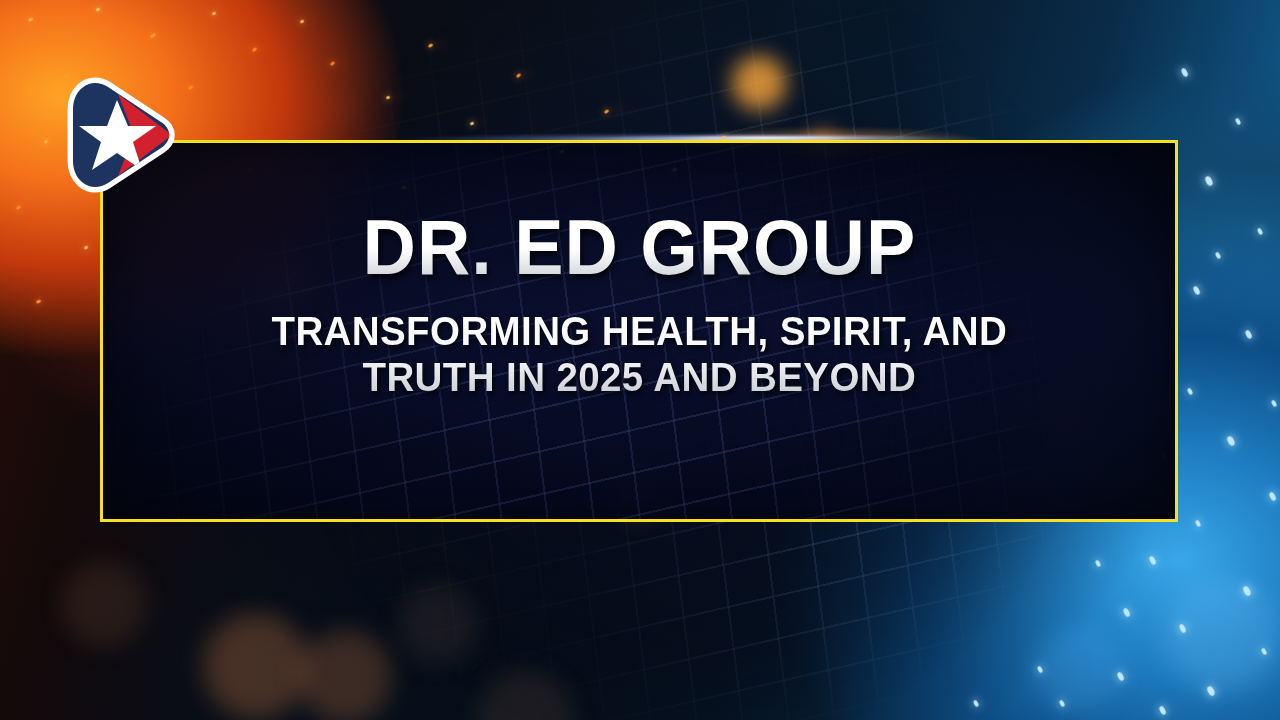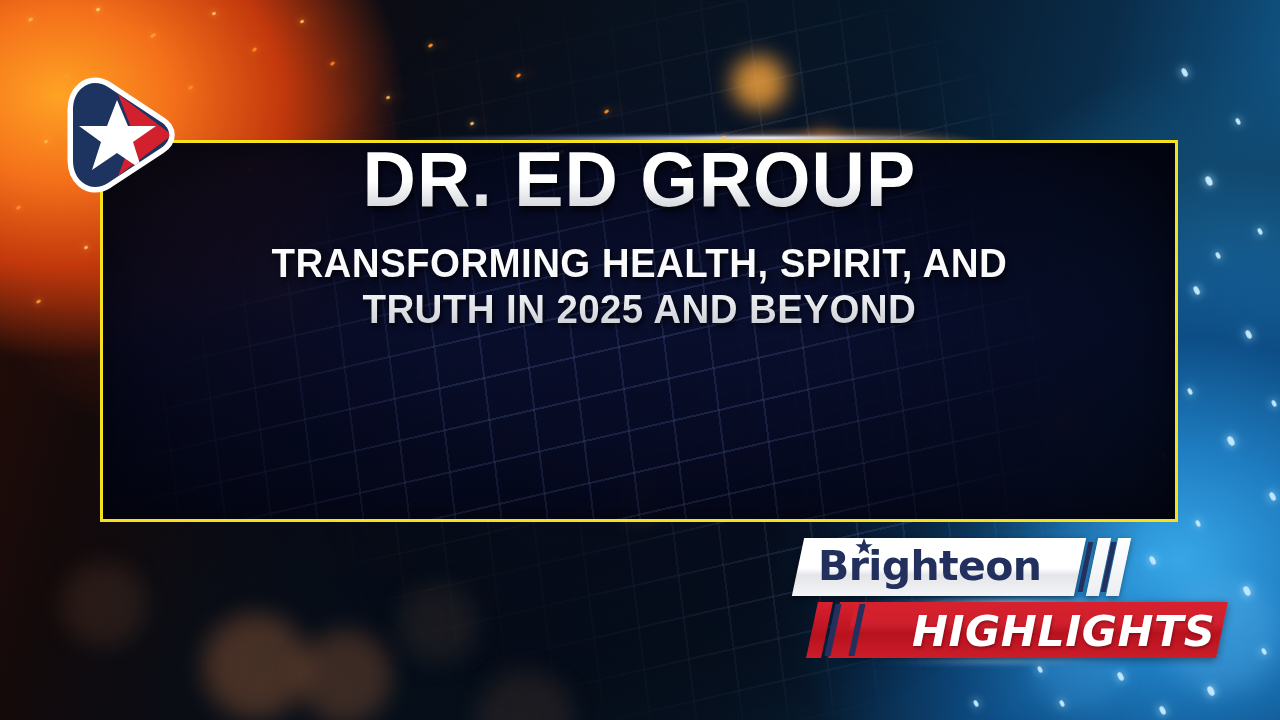--- a/index.html
+++ b/index.html
@@ -119,6 +119,7 @@
     width:1078px; height:382px;
     display:flex; flex-direction:column;
     align-items:center; justify-content:flex-start;
+    padding-top:68px;
   }
   .title-main{
     font-size:77px;

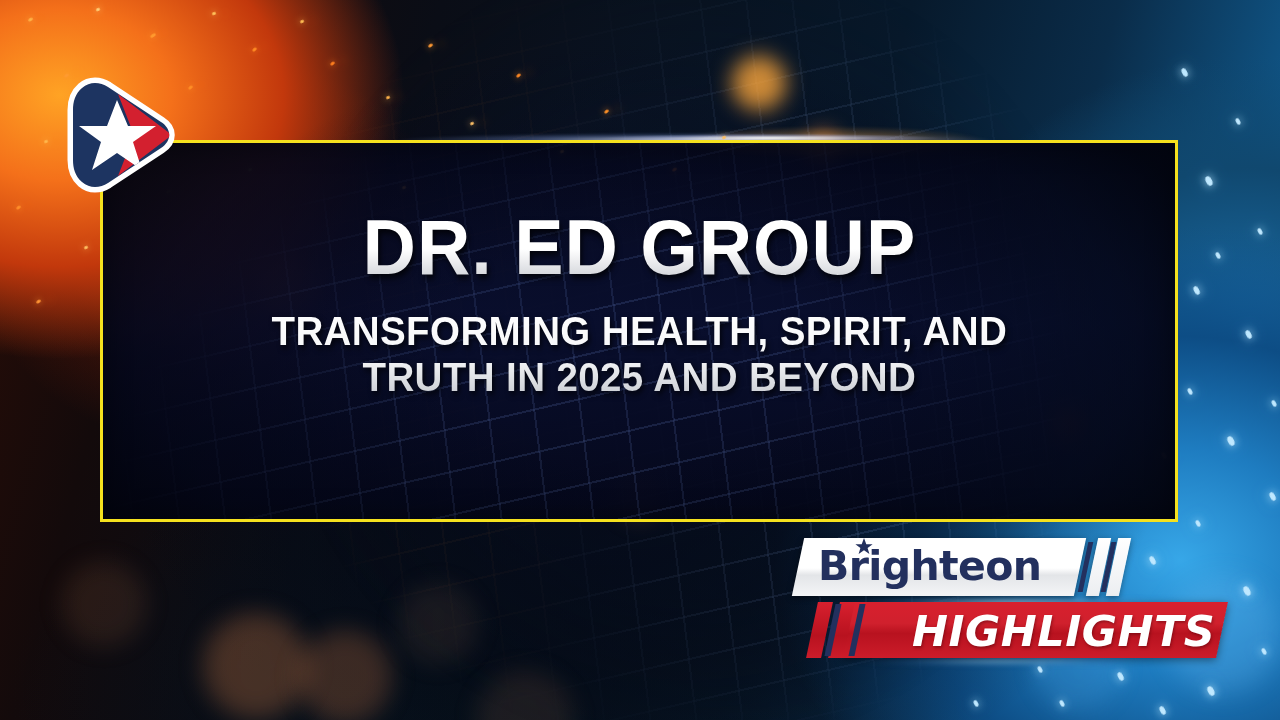--- a/index.html
+++ b/index.html
@@ -342,31 +342,6 @@
     </svg>
   </div>
 
-  <div class="badge">
-
-    <div class="badge-glow"></div>
-
-    <div class="badge-top"></div>
-    <div class="badge-top-slash" style="left:300px;"></div>
-    <div class="badge-top-slash" style="left:320px;"></div>
-    <div class="badge-bar" style="left:291px;"></div>
-    <div class="badge-bar" style="left:314px;"></div>
-
-    <div class="brighteon-word">Brighteon</div>
-    <svg class="brighteon-star" width="20" height="20" viewBox="0 0 20 20">
-      <path d="M10 1 L12.3 7.2 L18.6 7.2 L13.6 11 L15.4 17 L10 13.2 L4.6 17 L6.4 11 L1.4 7.2 L7.7 7.2 Z" fill="#23305e"></path>
-    </svg>
-
-    <div class="badge-glow2"></div>
-
-    <div class="badge-bottom"></div>
-    <div class="badge-bot-slash" style="left:20px;"></div>
-    <div class="badge-bot-slash" style="left:42px;"></div>
-    <div class="badge-bot-bar" style="left:38px;"></div>
-    <div class="badge-bot-bar" style="left:62px;"></div>
-
-    <div class="highlights-word">HIGHLIGHTS</div>
-  </div>
 
 </div>
 

